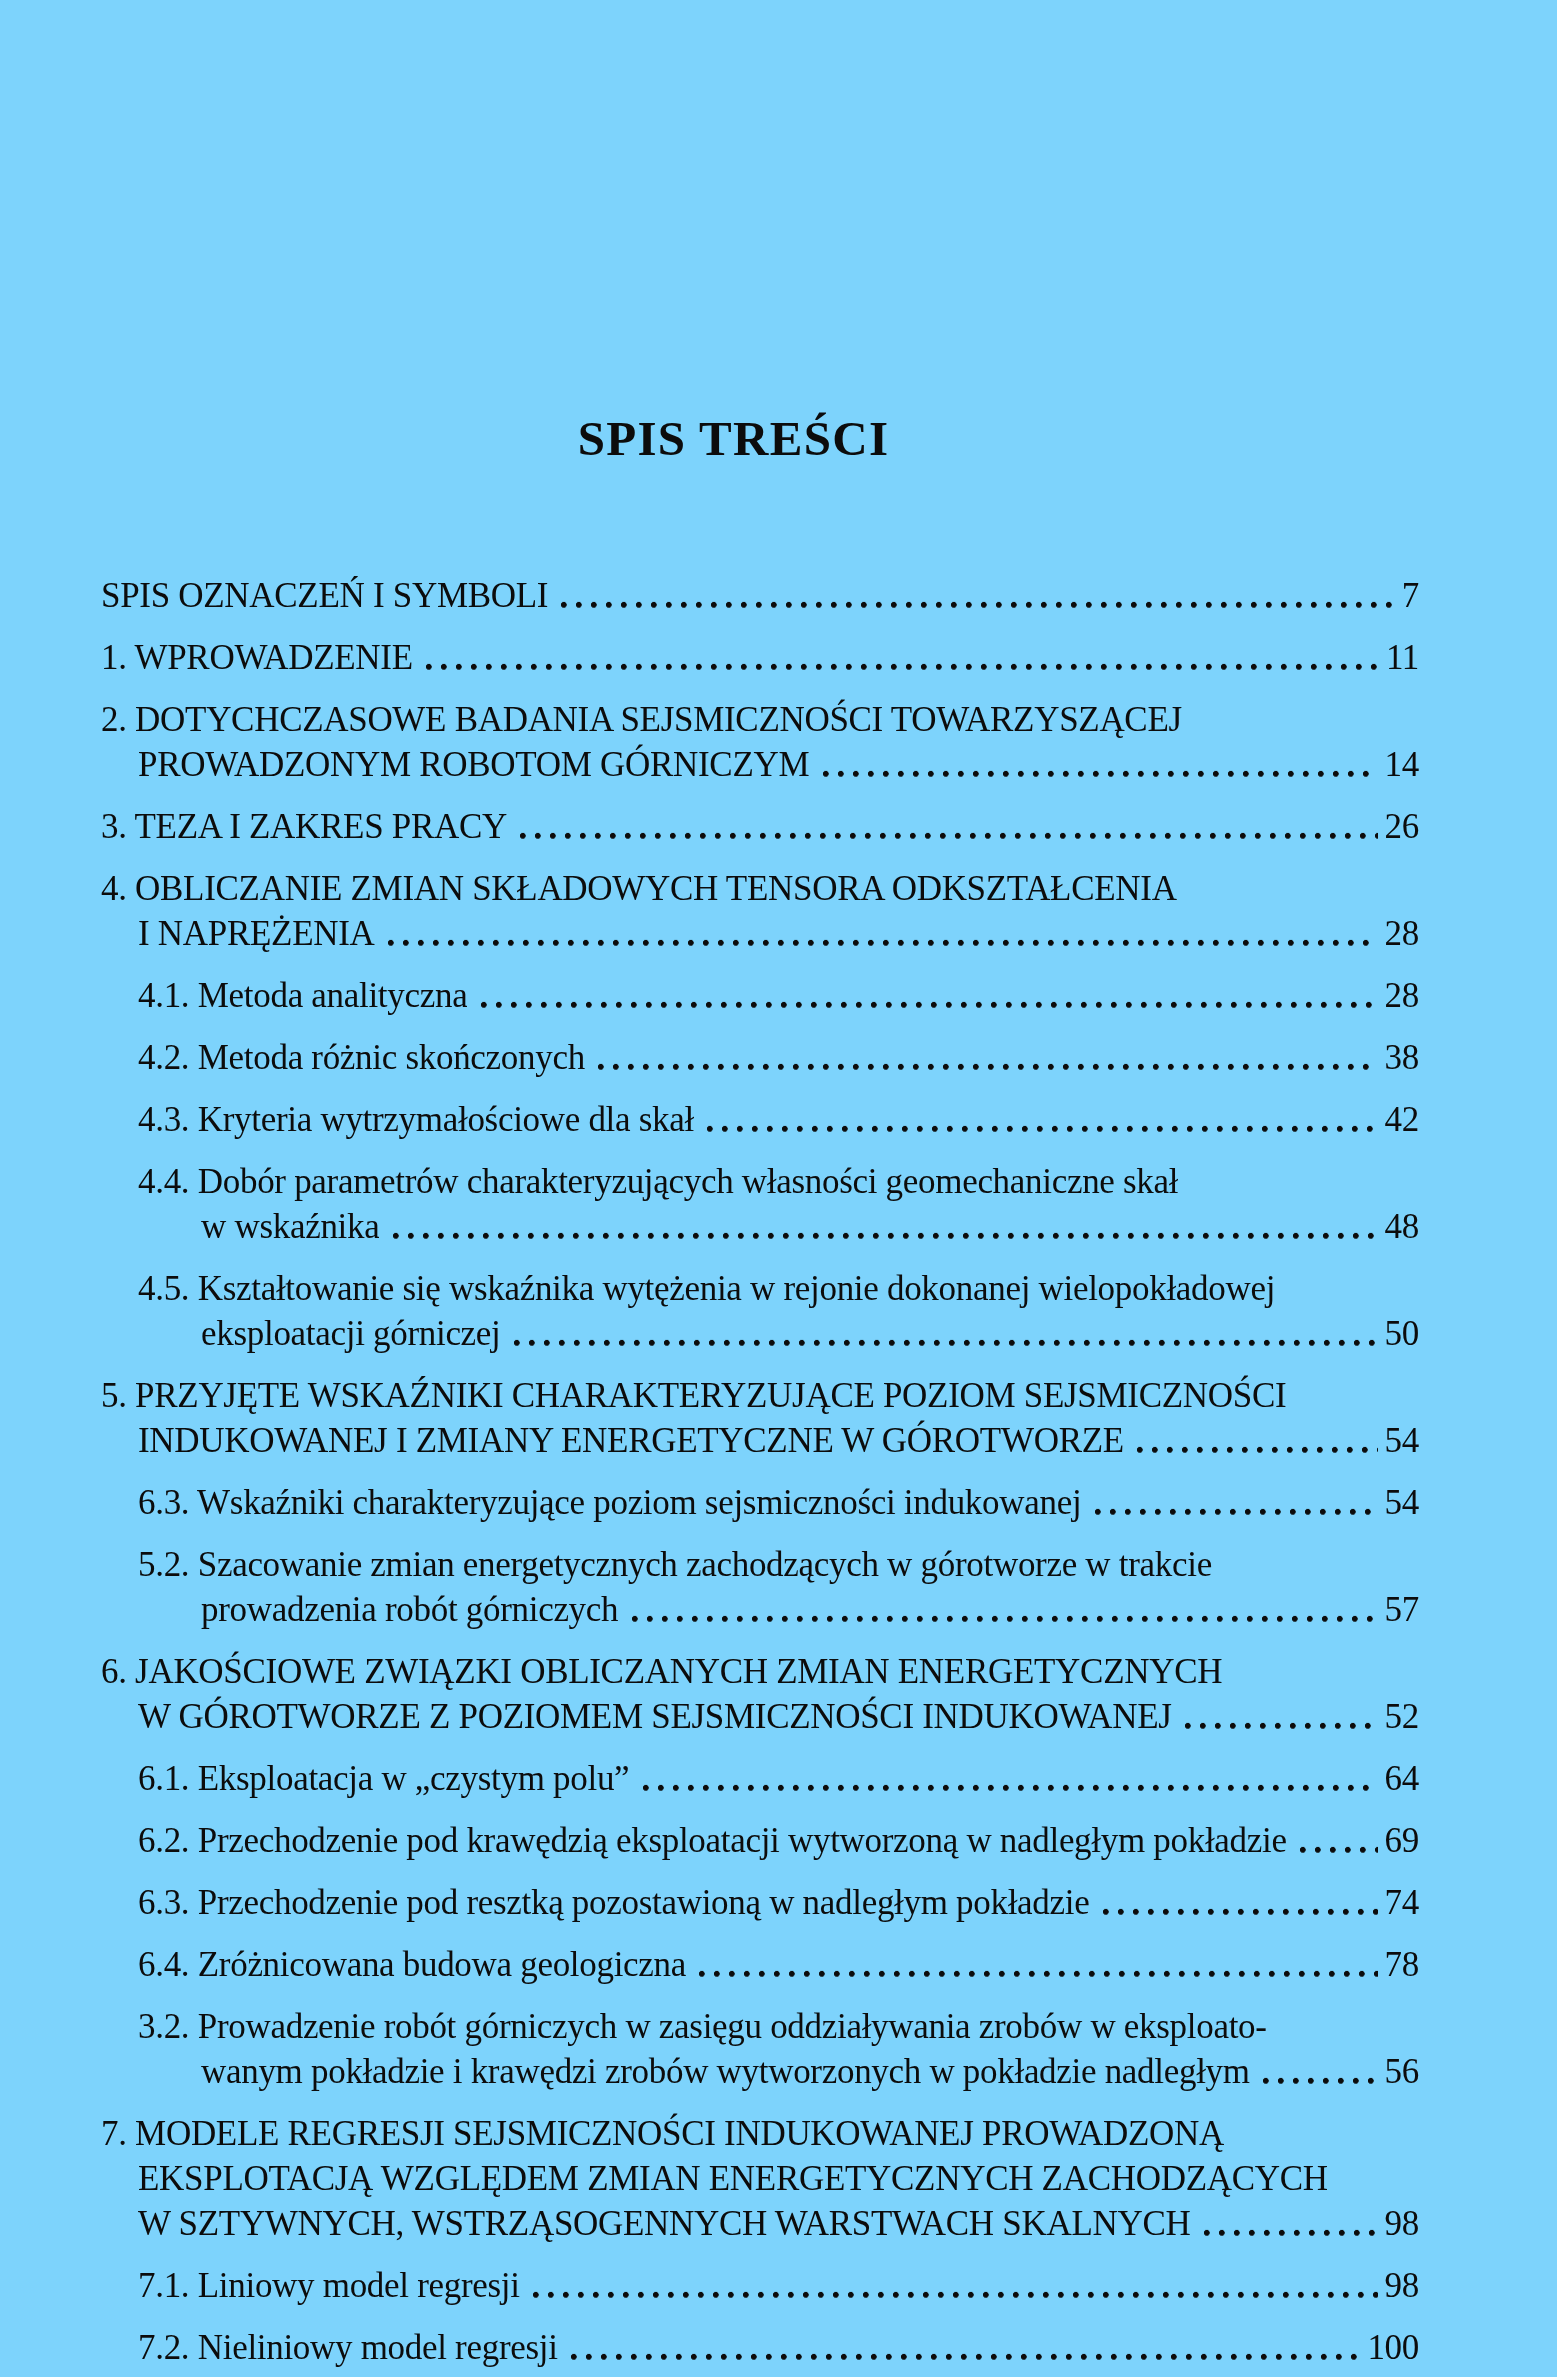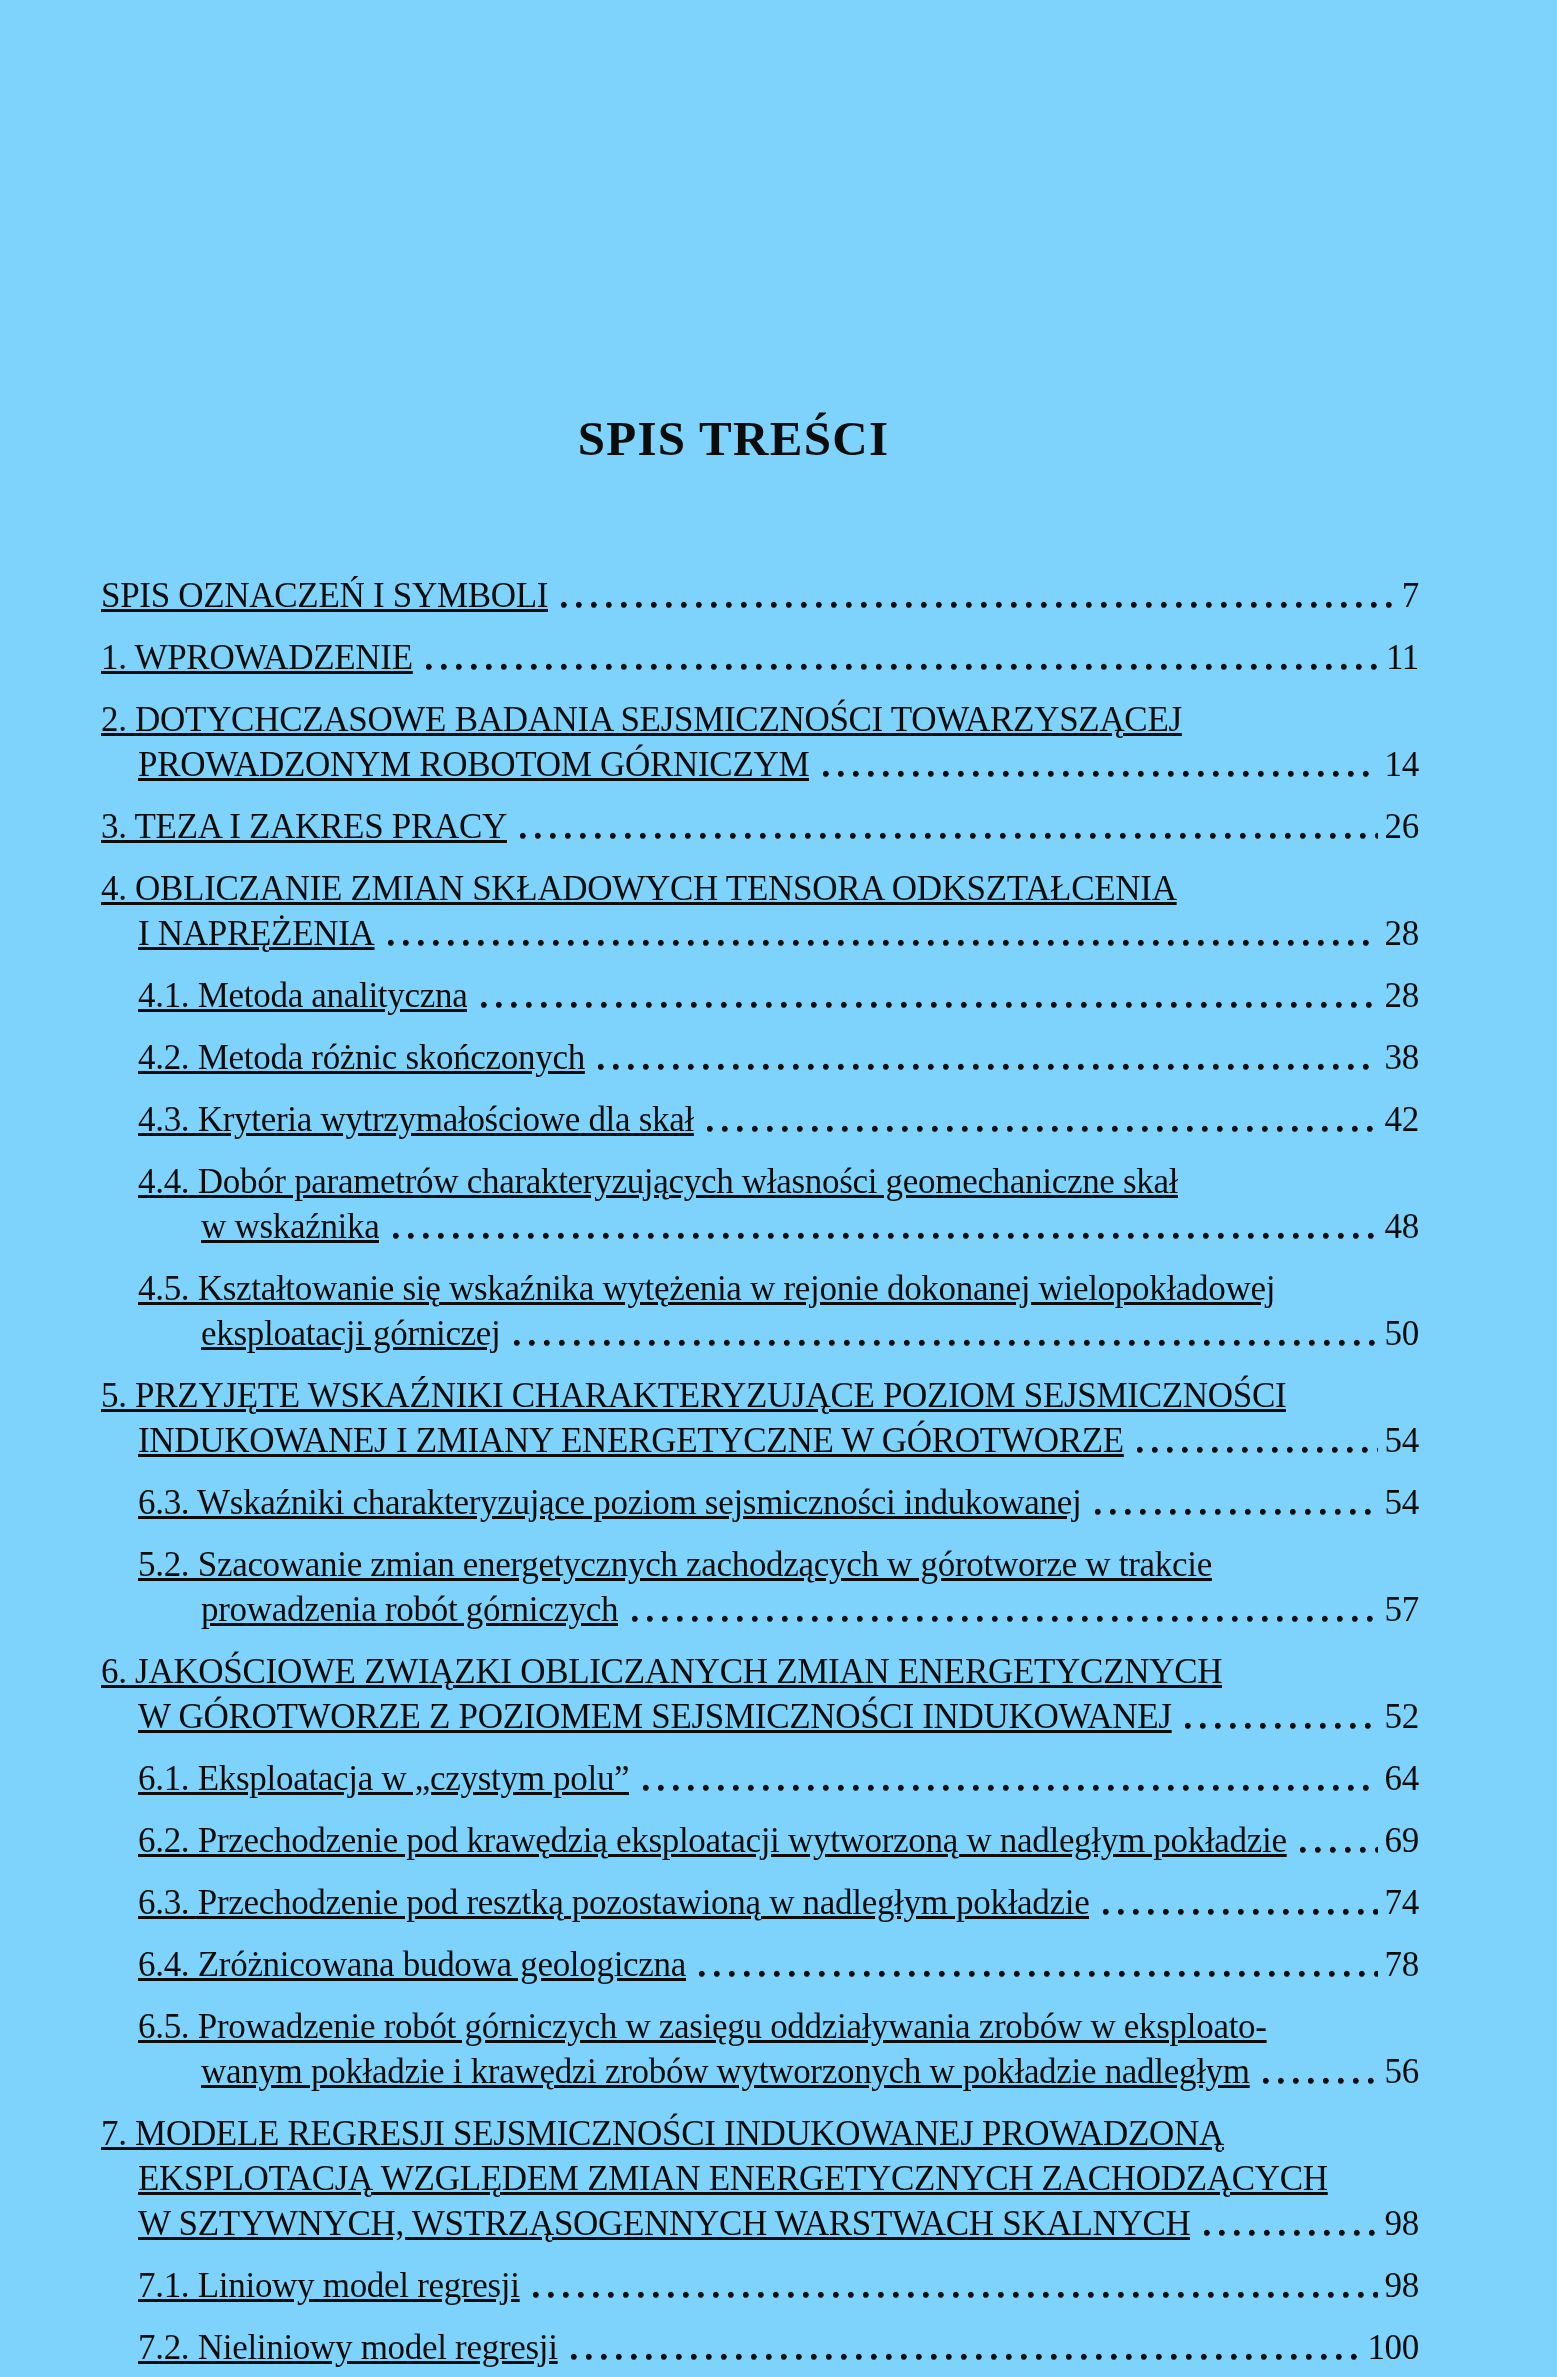--- a/index.html
+++ b/index.html
@@ -41,7 +41,7 @@
   .indent-0 { padding-left: 0; }
   .indent-1 { padding-left: 37px; }
   .indent-2 { padding-left: 100px; }
-  .label { white-space: pre; flex: 0 1 auto; min-width: 0; overflow: hidden; text-decoration: underline; }
+  .label { white-space: pre; flex: 0 1 auto; min-width: 0; overflow: hidden; }
   .dots {
     flex: 1 1 0;
     min-width: 0;

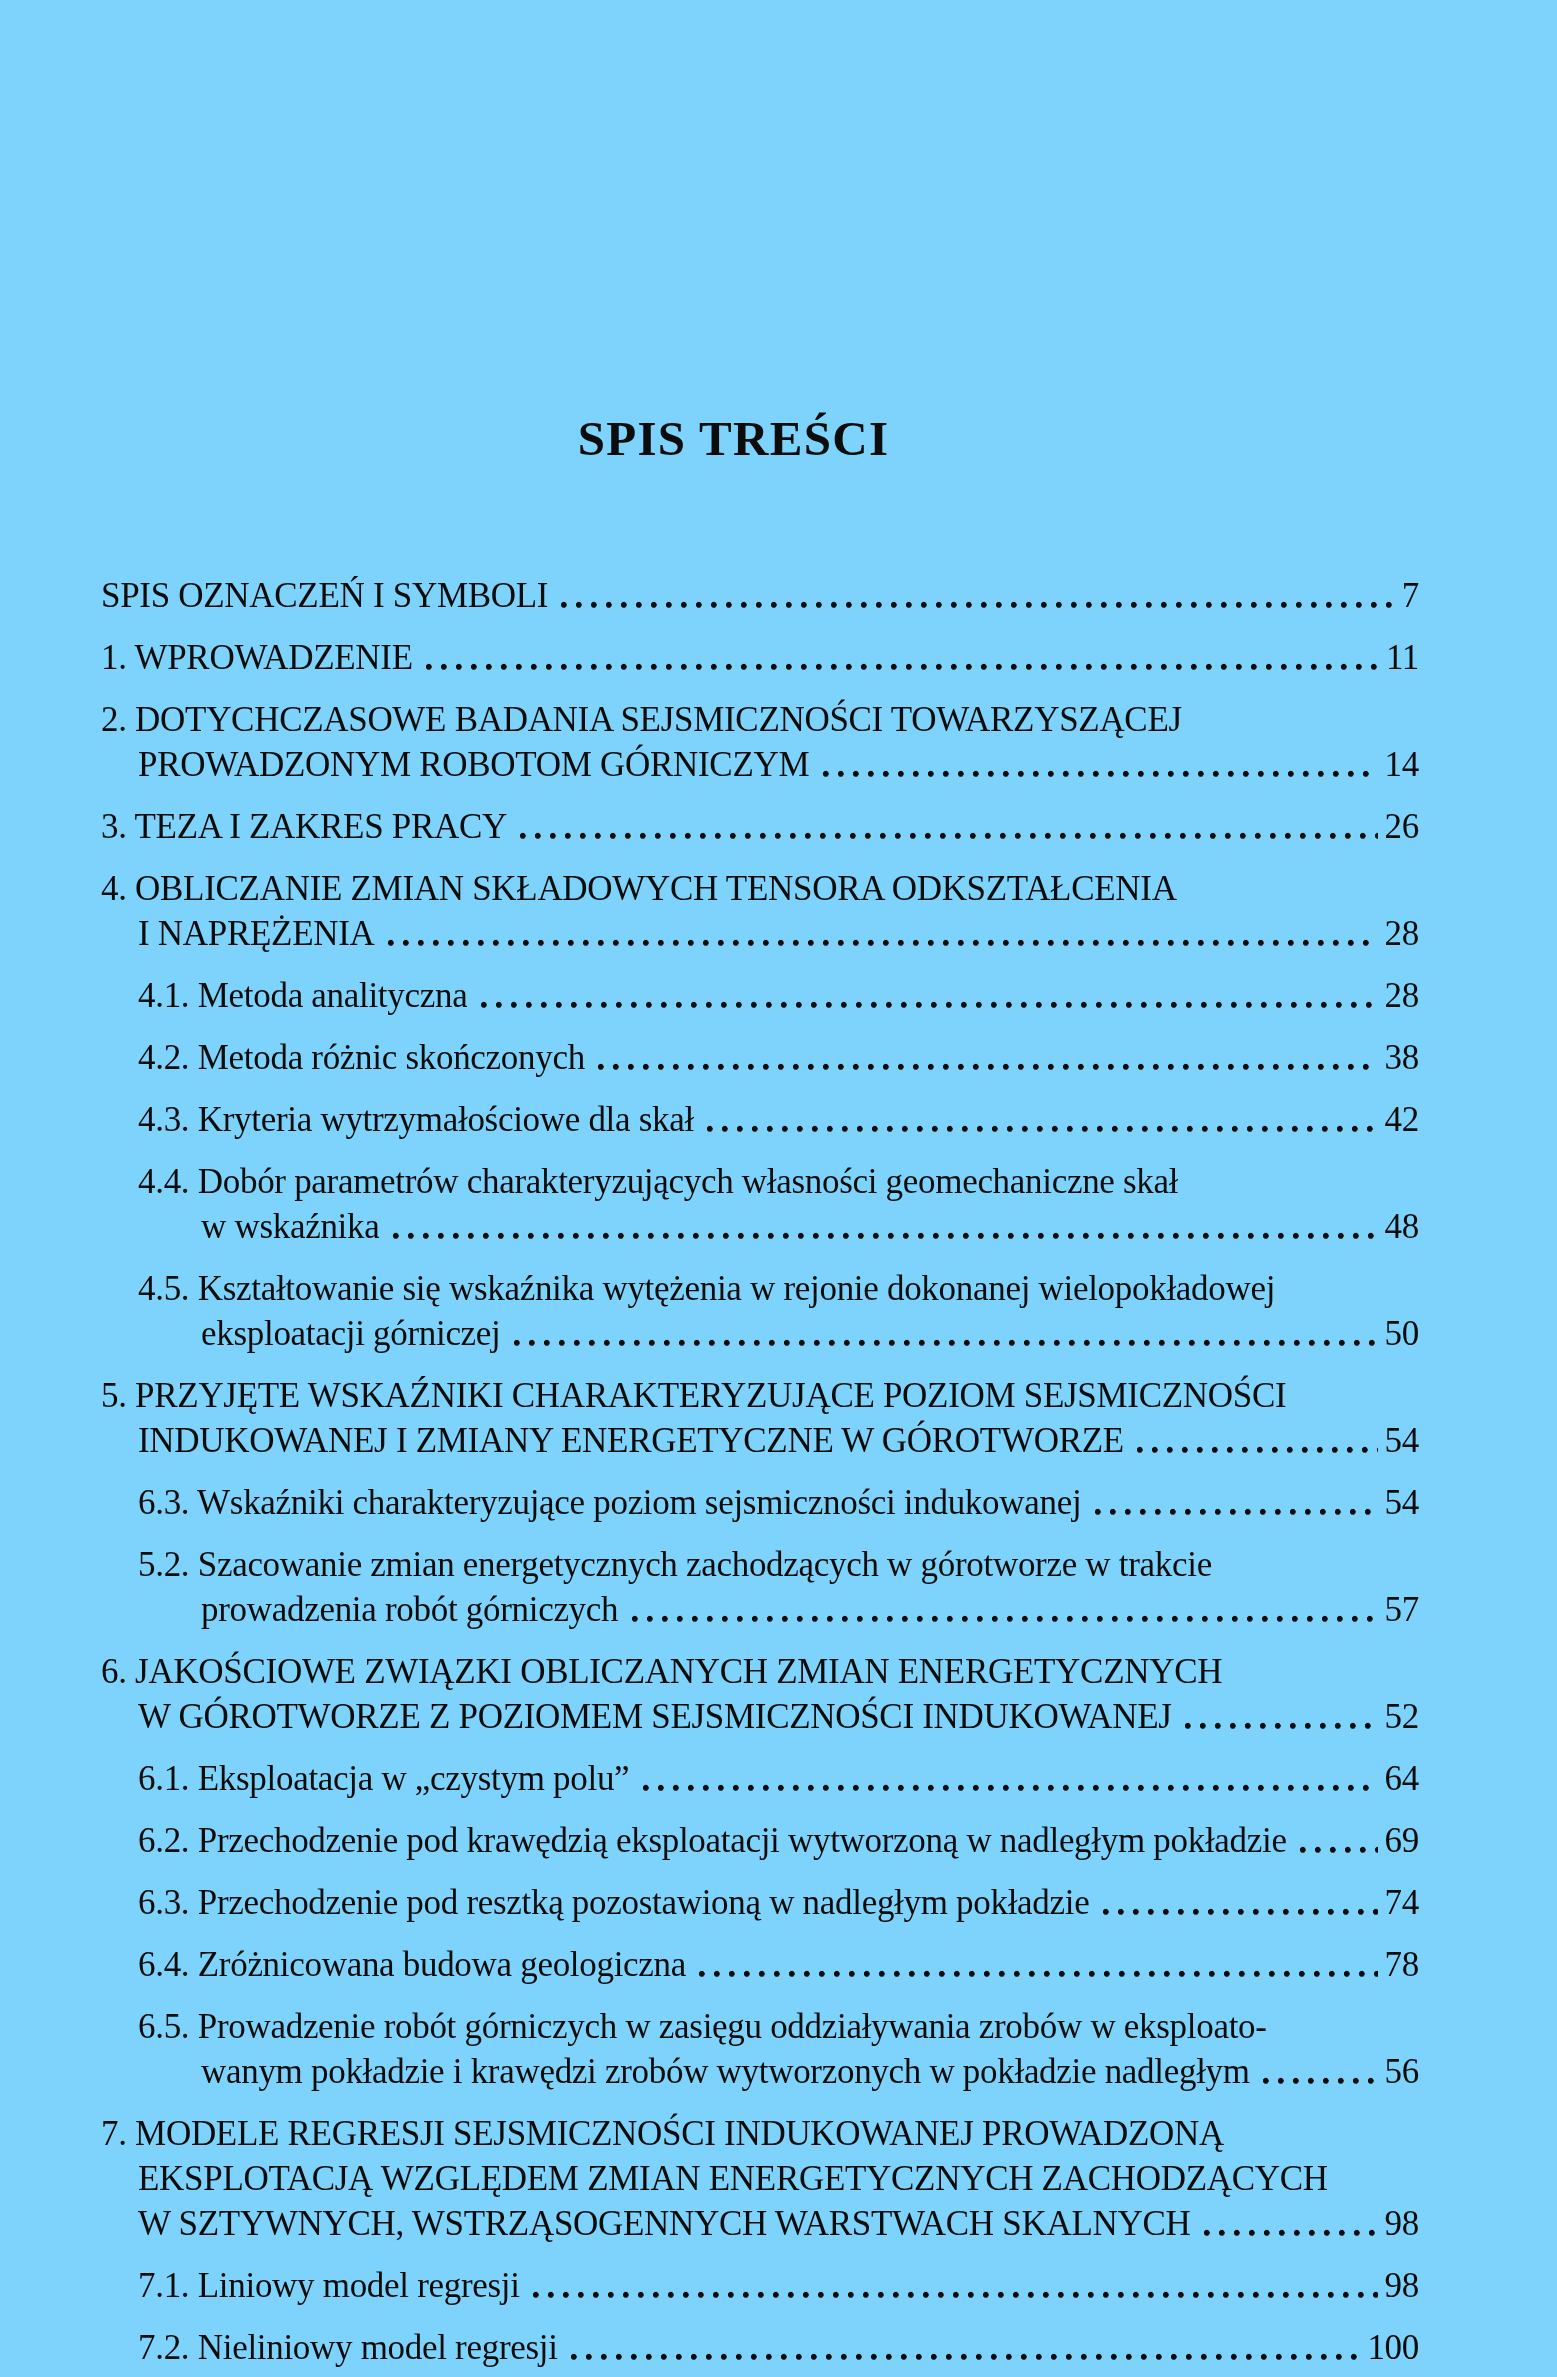--- a/index.html
+++ b/index.html
@@ -209,7 +209,7 @@
       </div>
       <div class="entry">
         <div class="line indent-1">
-          <span class="label">6.5. Prowadzenie robót górniczych w zasięgu oddziaływania zrobów w eksploato-</span>
+          <span class="label">3.2. Prowadzenie robót górniczych w zasięgu oddziaływania zrobów w eksploato-</span>
         </div>
         <div class="line indent-2">
           <span class="label">wanym pokładzie i krawędzi zrobów wytworzonych w pokładzie nadległym</span>

